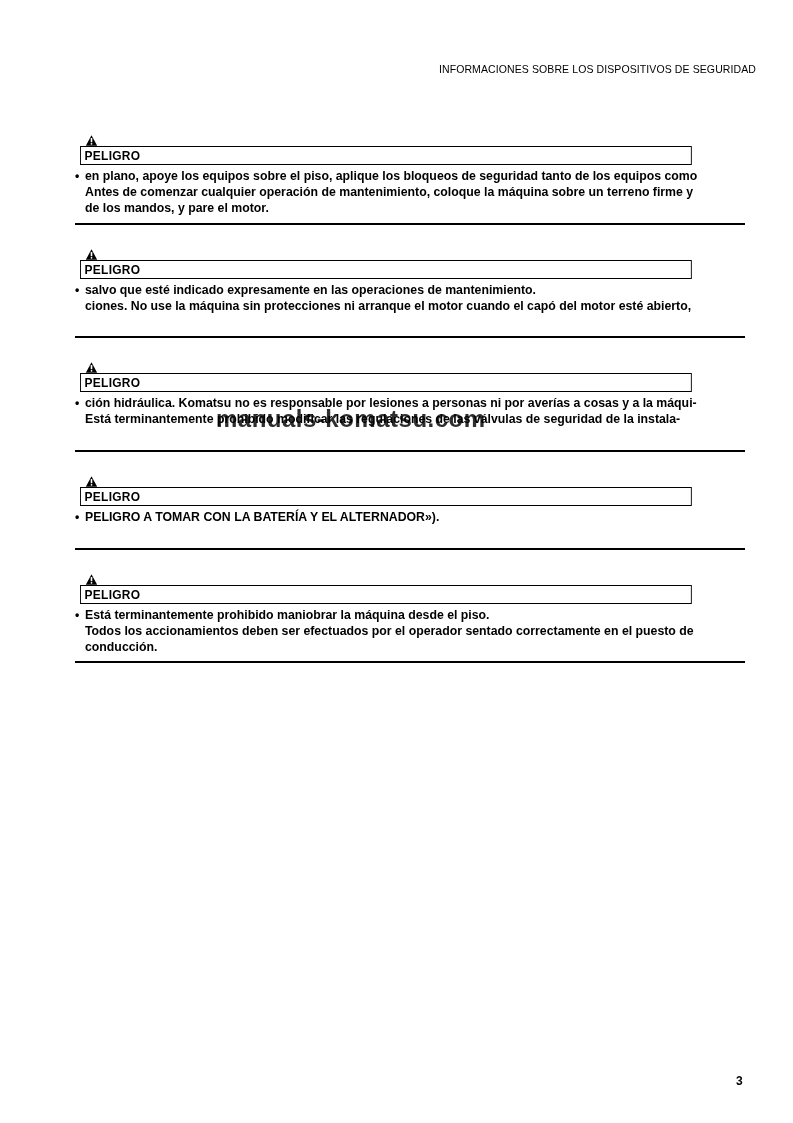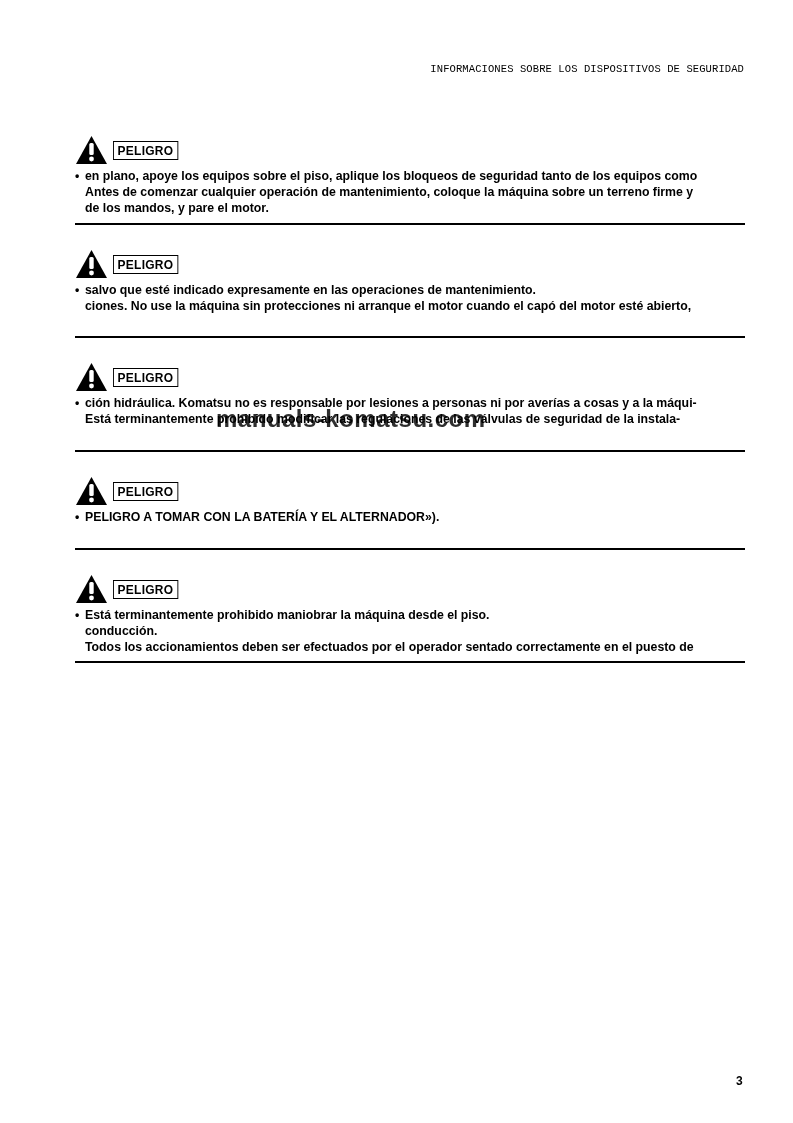--- a/index.html
+++ b/index.html
@@ -8,8 +8,8 @@
     font-family: "Liberation Sans", sans-serif; color: #000;
   }
   .header {
-    position: absolute; top: 63px; right: 49px;
-    font-size: 10.5px; letter-spacing: 0.1px; font-family: Liberation Mono, monospace;
+    position: absolute; top: 63px; right: 37px;
+    font-size: 10.5px; letter-spacing: 0.1px;
   }
   .block {
     position: absolute; left: 75px; width: 670px;

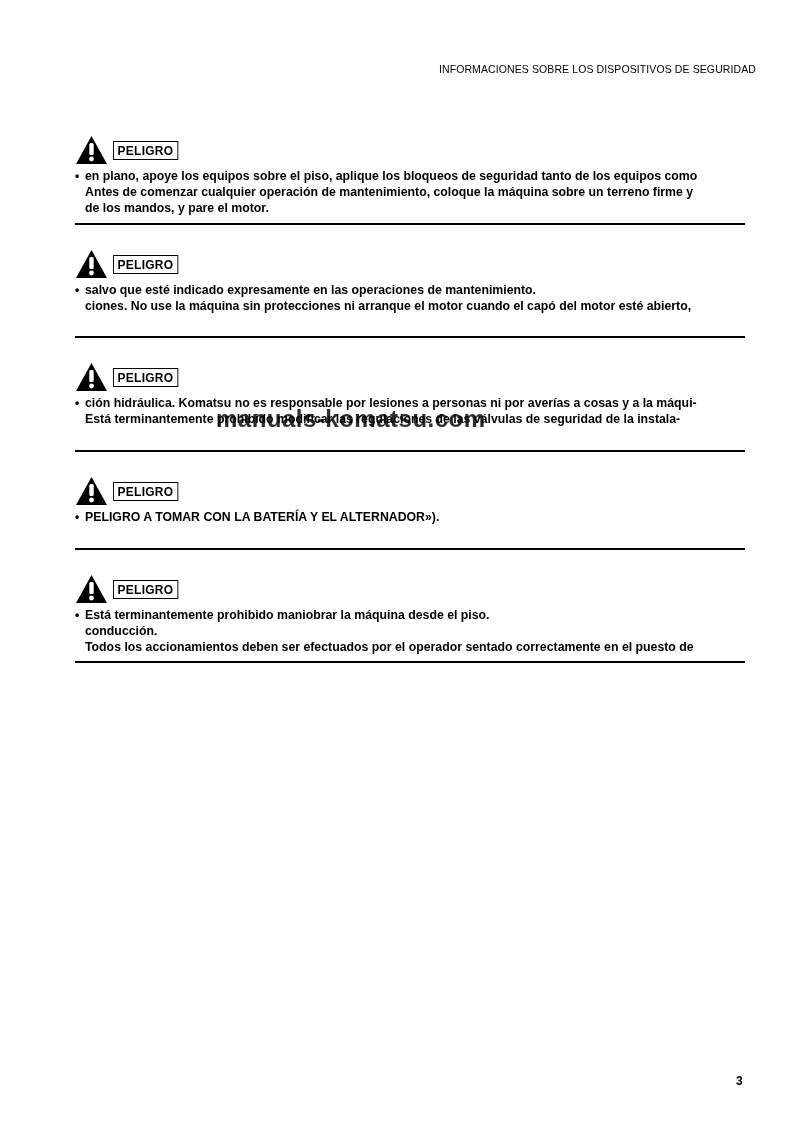--- a/index.html
+++ b/index.html
@@ -15,7 +15,7 @@
     position: absolute; left: 75px; width: 670px;
   }
   .danger-head {
-    display: flex; align-items: center; height: 30px;
+    display: flex; height: 30px; flex-direction: column;
   }
   .warn-icon { width: 33px; height: 30px; display: block; }
   .peligro {

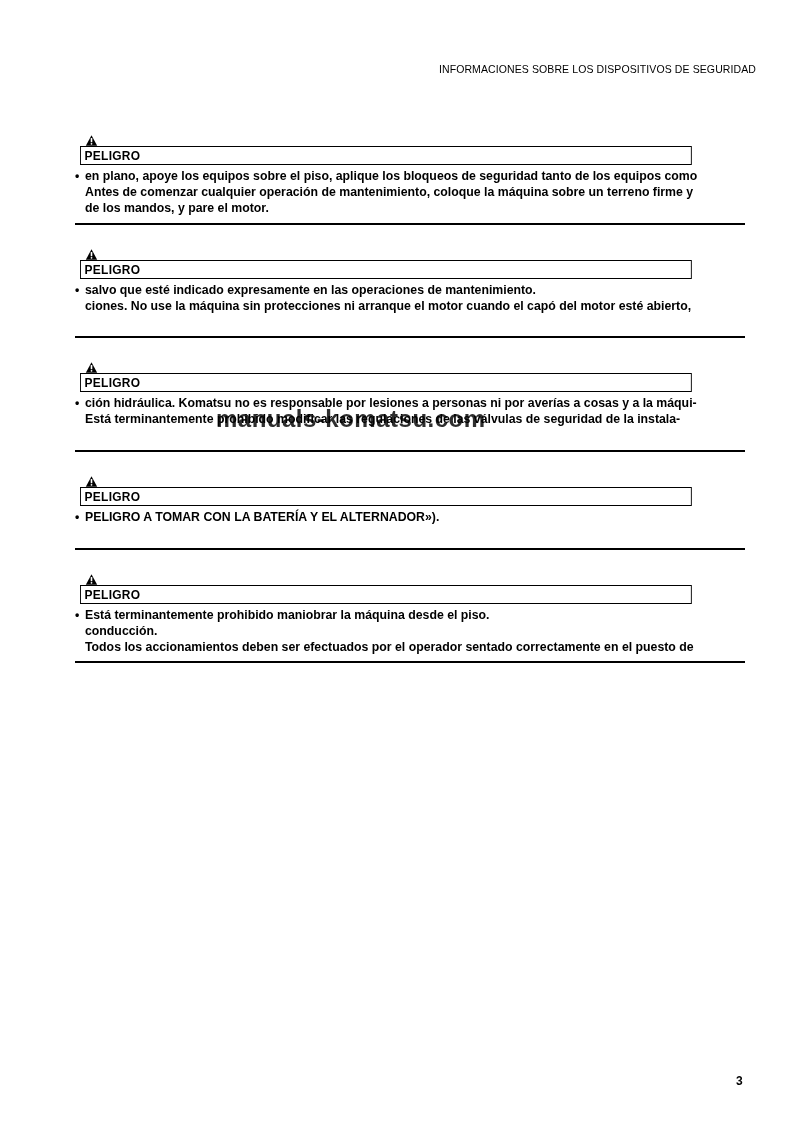--- a/index.html
+++ b/index.html
@@ -140,8 +140,8 @@
     <span class="bullet">•</span>
     <div class="item-text">
       <span class="line">Está terminantemente prohibido maniobrar la máquina desde el piso.</span>
+      <span class="line">Todos los accionamientos deben ser efectuados por el operador sentado correctamente en el puesto de</span>
       <span class="line">conducción.</span>
-      <span class="line">Todos los accionamientos deben ser efectuados por el operador sentado correctamente en el puesto de</span>
     </div>
   </div>
 </div>

